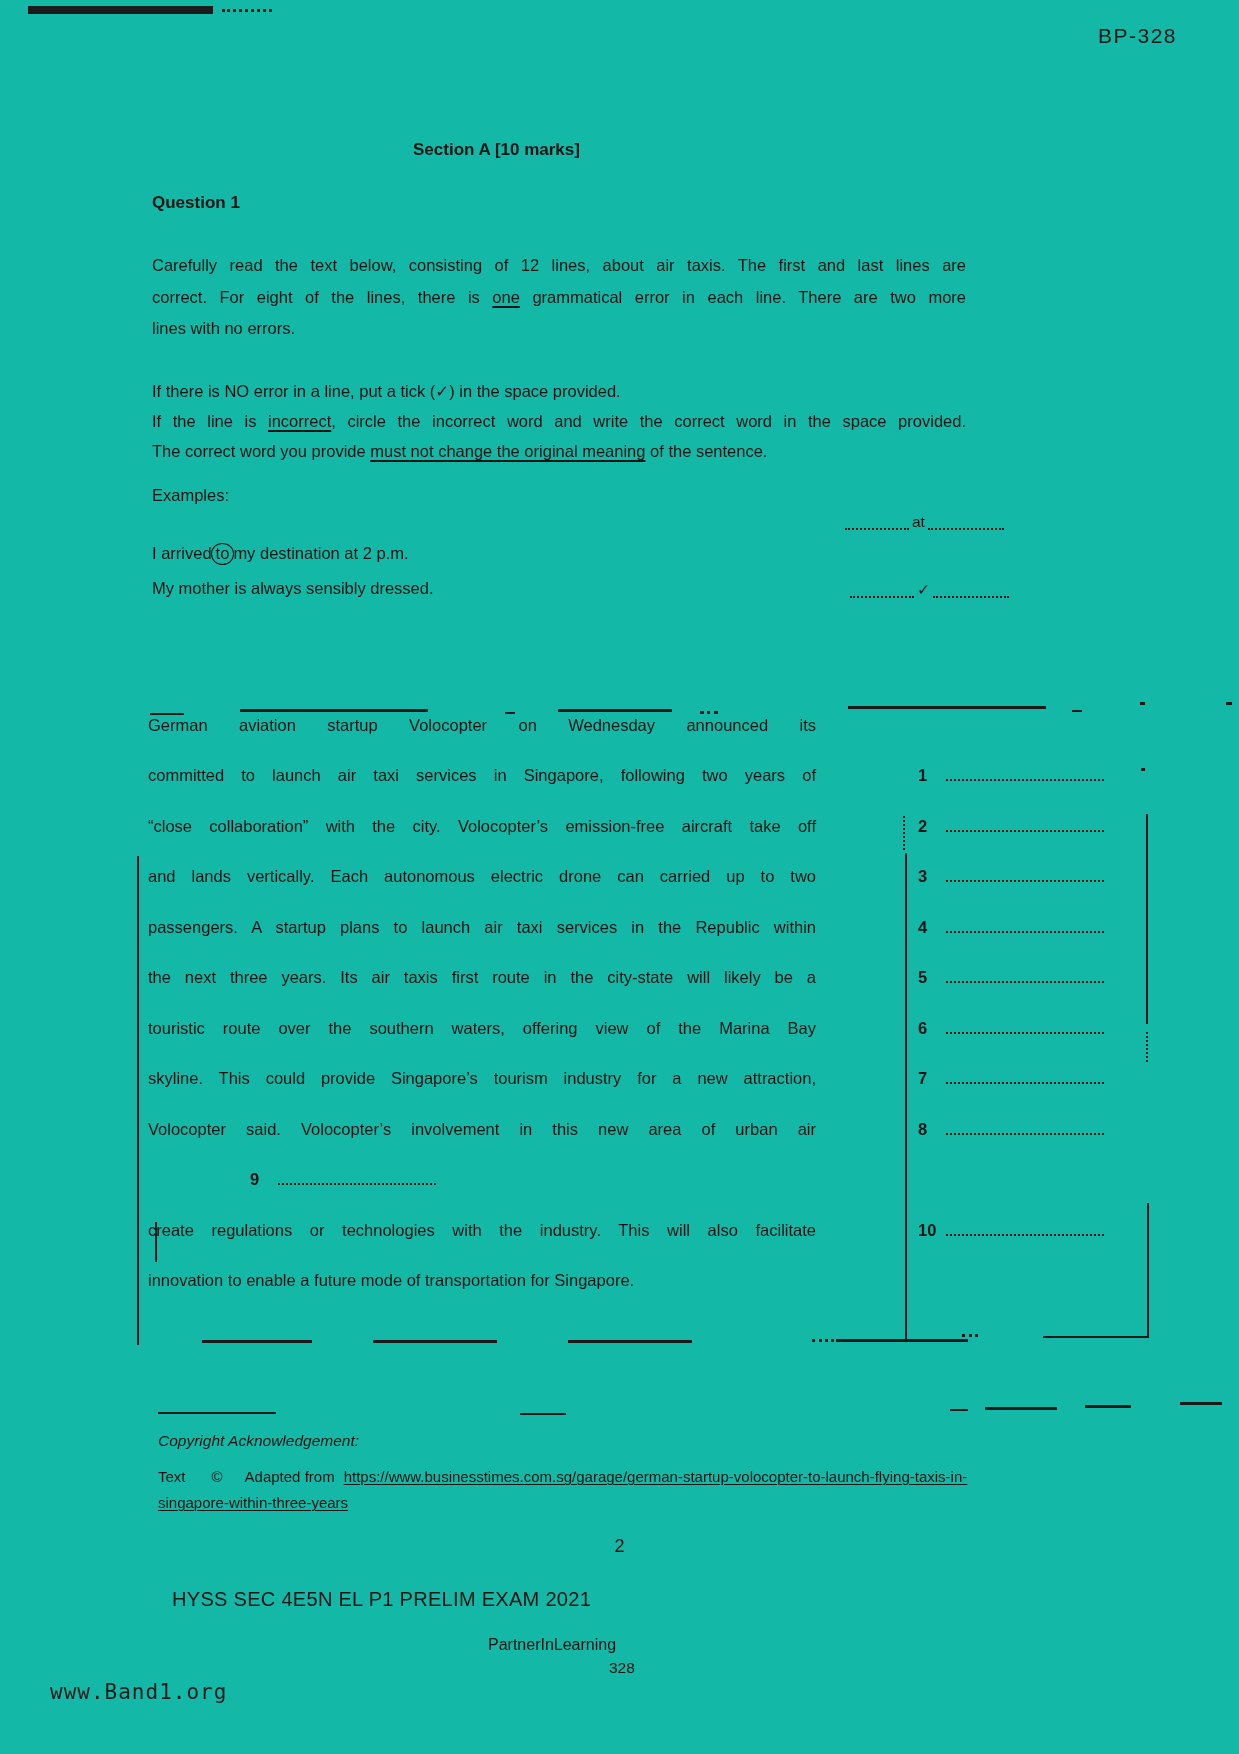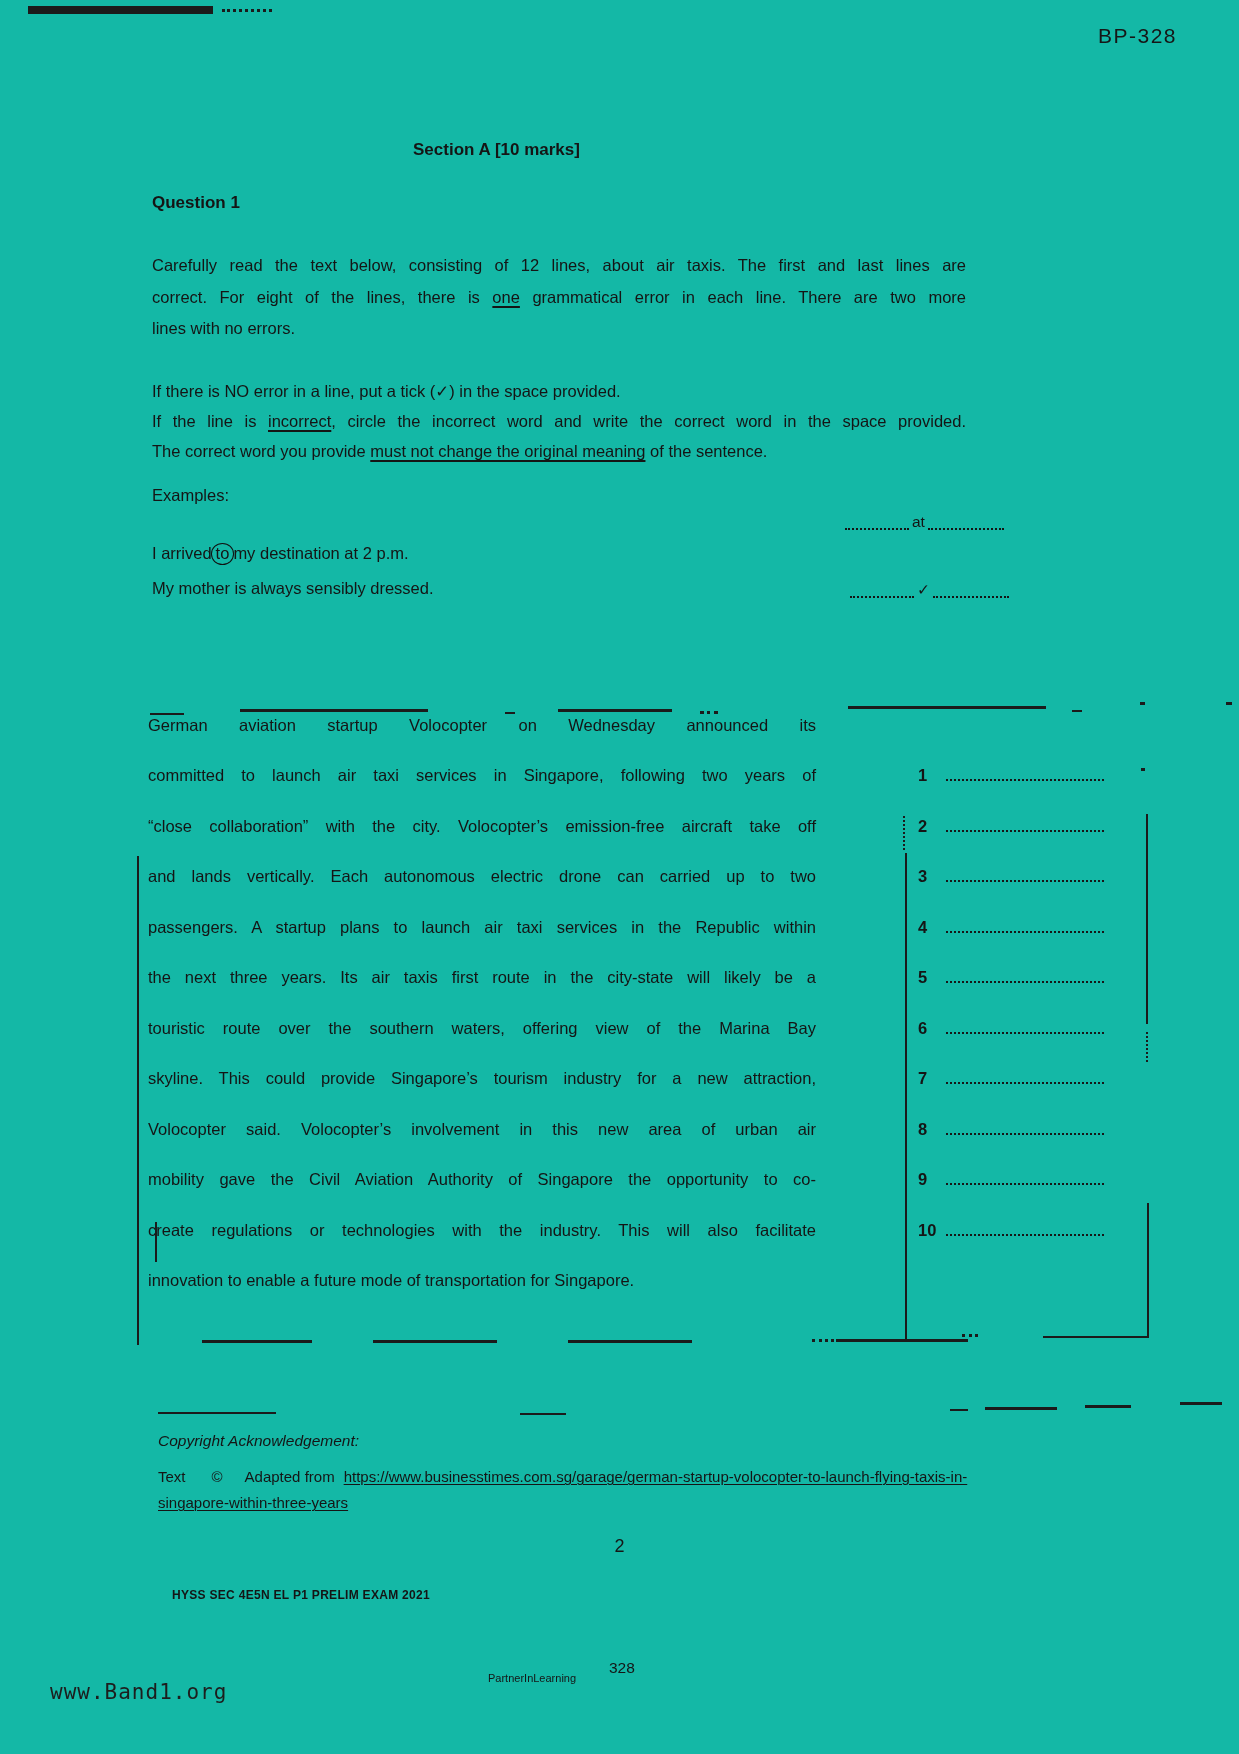--- a/index.html
+++ b/index.html
@@ -139,7 +139,6 @@
       <div class="pnum"><span class="num">8</span><span class="dotline"></span></div>
     </div>
     <div class="prow">
-      <div class="ptext">mobility gave the Civil Aviation Authority of Singapore the opportunity to co-</div>
       <div class="pnum"><span class="num">9</span><span class="dotline"></span></div>
     </div>
     <div class="prow">

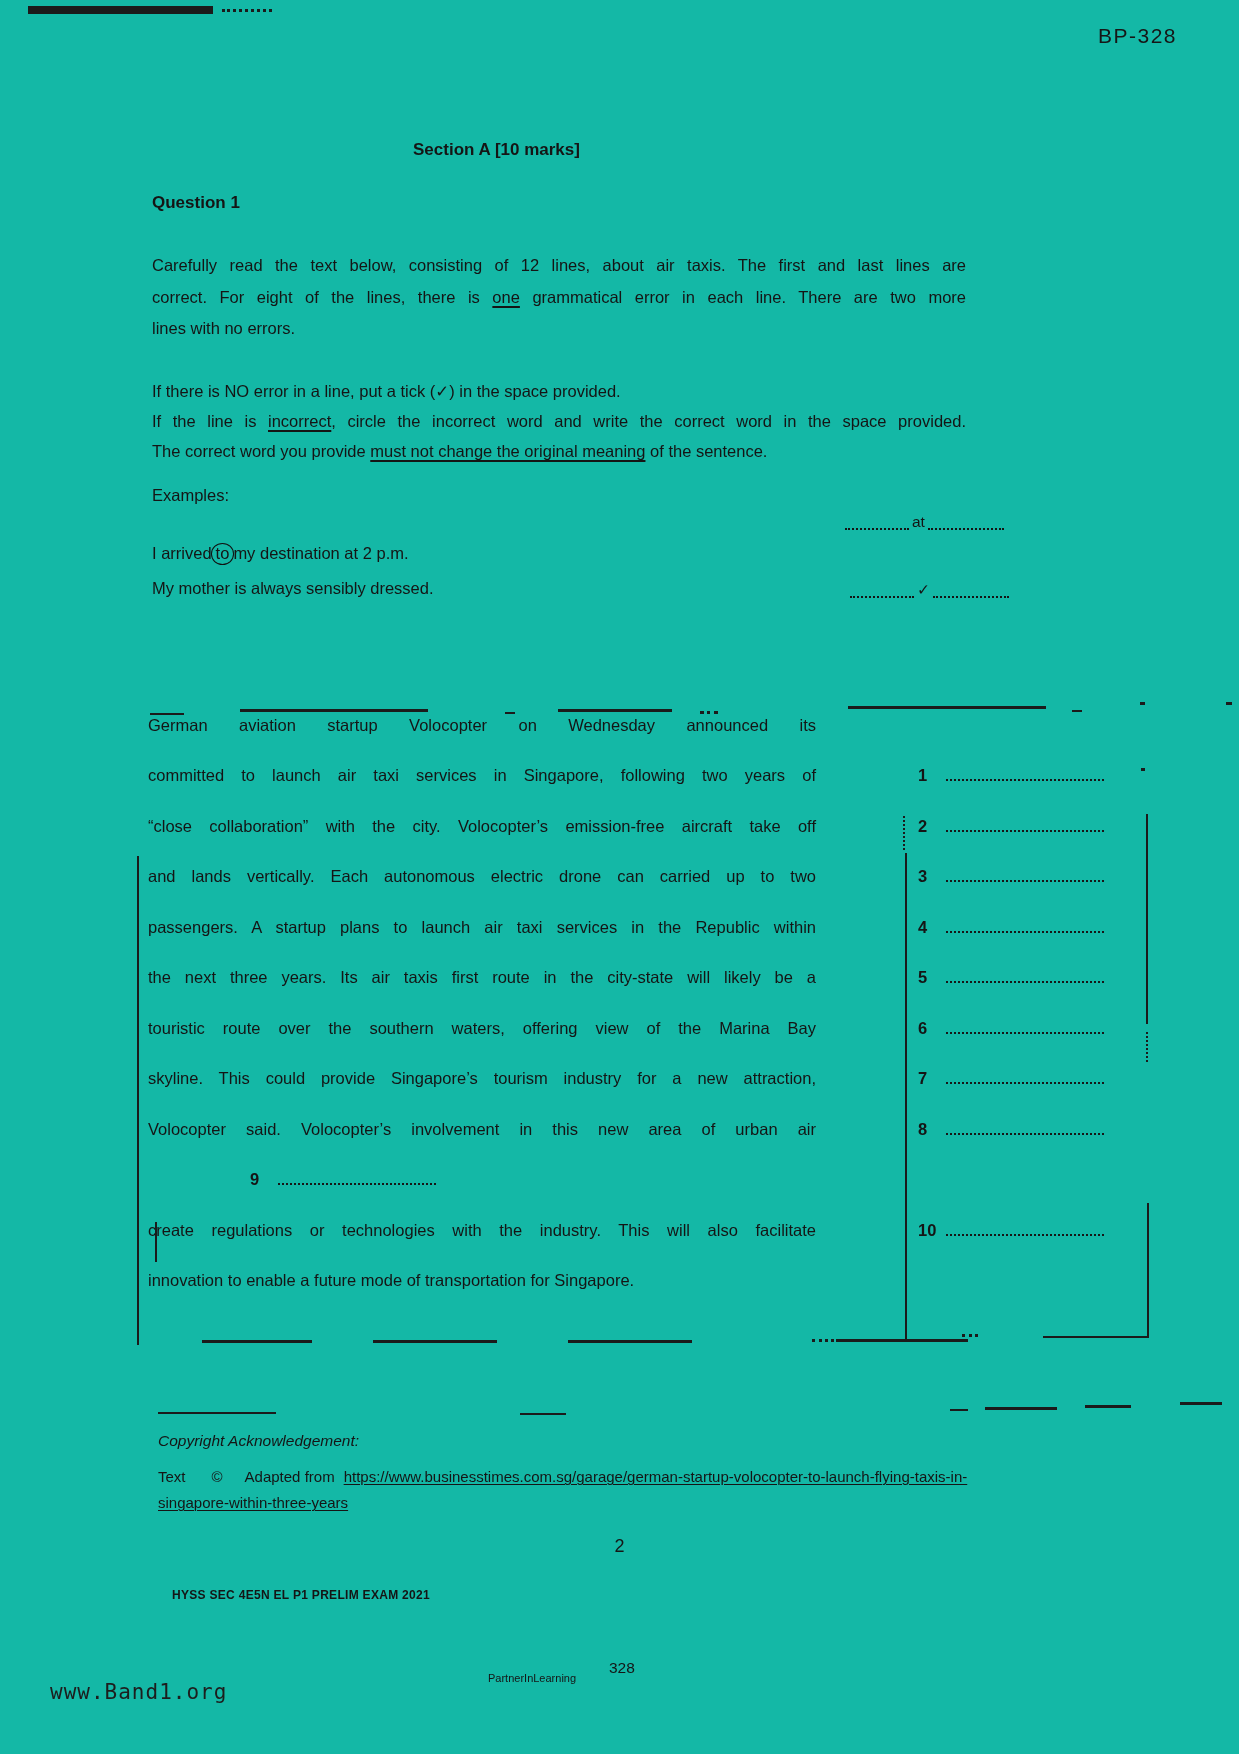--- a/index.html
+++ b/index.html
@@ -55,7 +55,7 @@
   .link { text-decoration:underline; text-decoration-thickness:1.3px; text-underline-offset:2px; }
 
   .page-number { width:1239px; text-align:center; font-size:18px; }
-  .exam-code { font-size:12px; letter-spacing:0.3px;font-weight:bold; }
+  .exam-code { font-size:20px; letter-spacing:0.3px; }
   .partner { font-size:11px;margin-top:36px; }
   .partner-num { font-size:15.5px; }
   .watermark { font-family:"DejaVu Sans Mono", monospace; font-size:21px; letter-spacing:1px; color:#1d1d1d; }

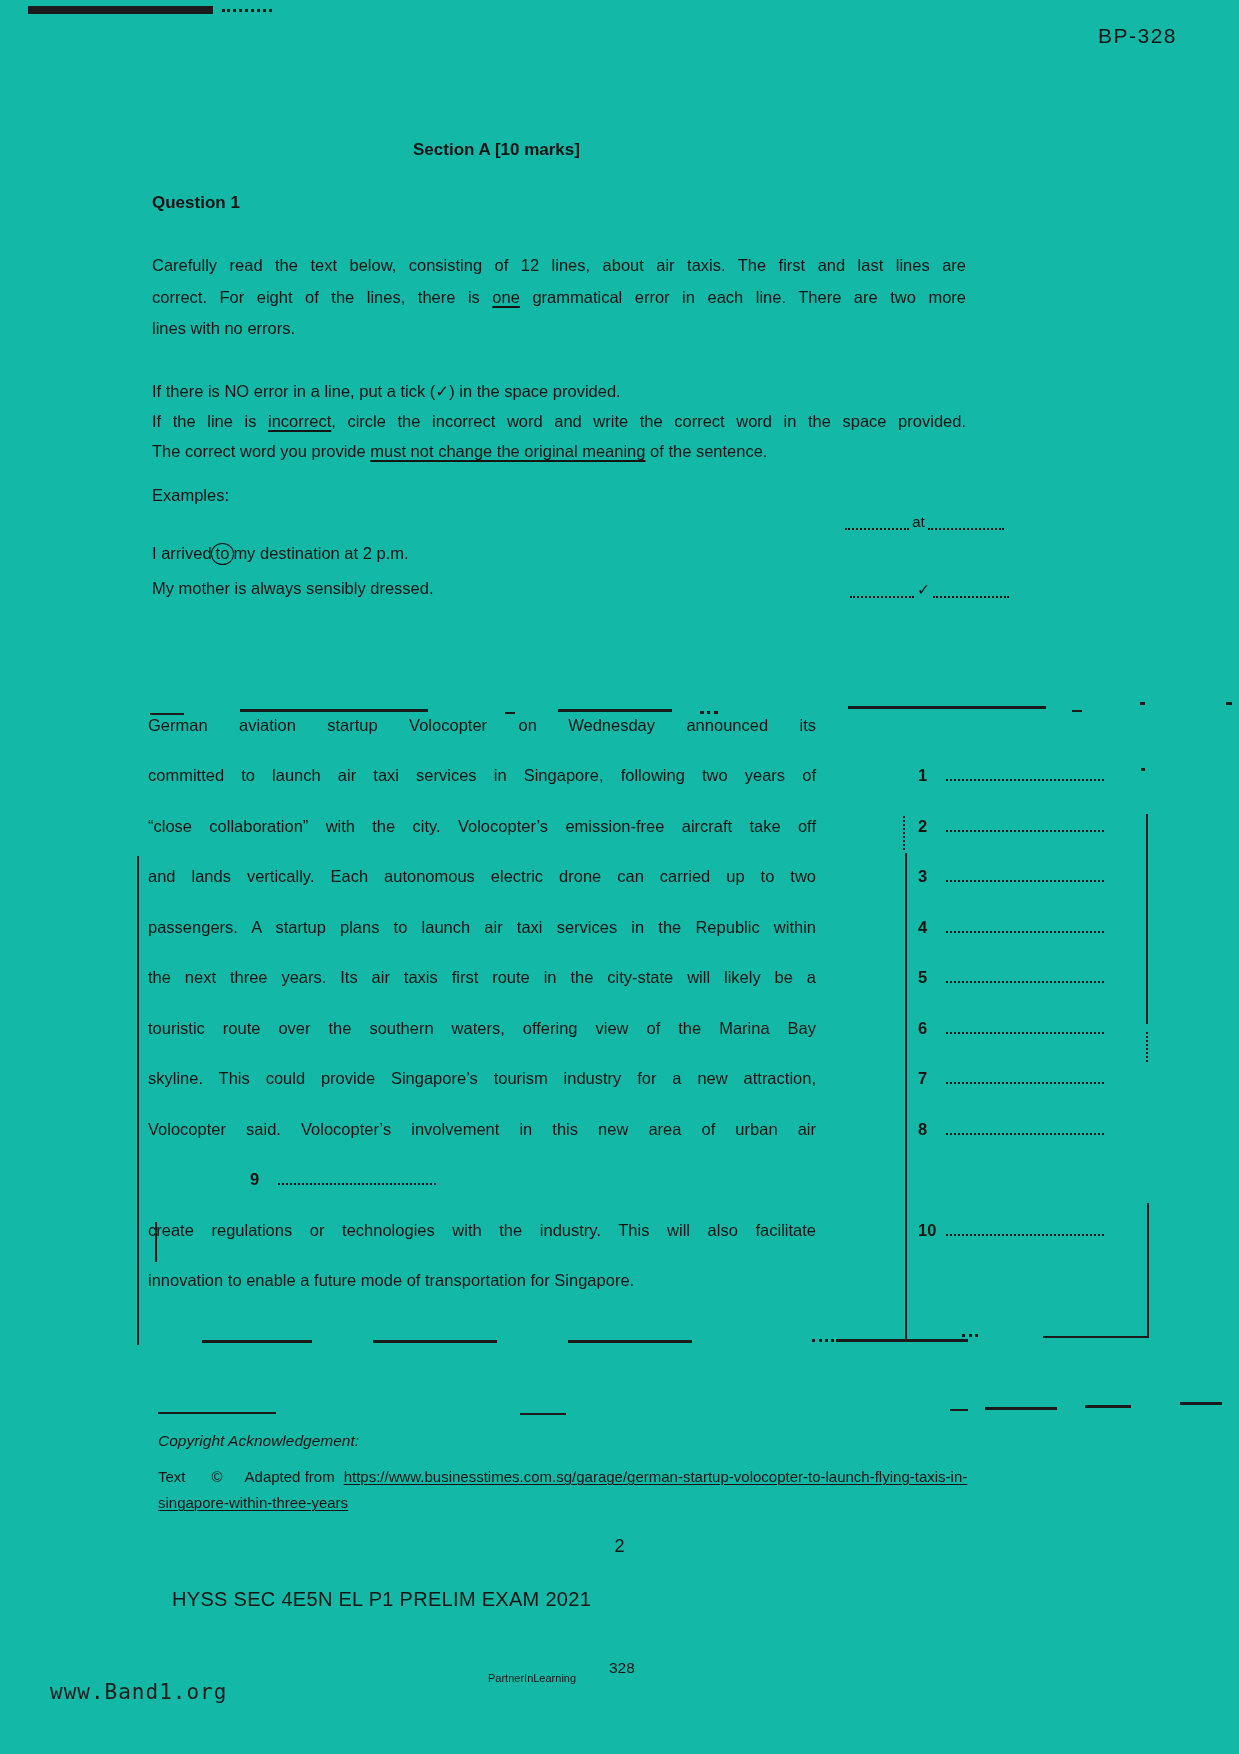--- a/index.html
+++ b/index.html
@@ -56,7 +56,7 @@
 
   .page-number { width:1239px; text-align:center; font-size:18px; }
   .exam-code { font-size:20px; letter-spacing:0.3px; }
-  .partner { font-size:11px;margin-top:36px; }
+  .partner { font-size:16px; }
   .partner-num { font-size:15.5px; }
   .watermark { font-family:"DejaVu Sans Mono", monospace; font-size:21px; letter-spacing:1px; color:#1d1d1d; }
 </style>

